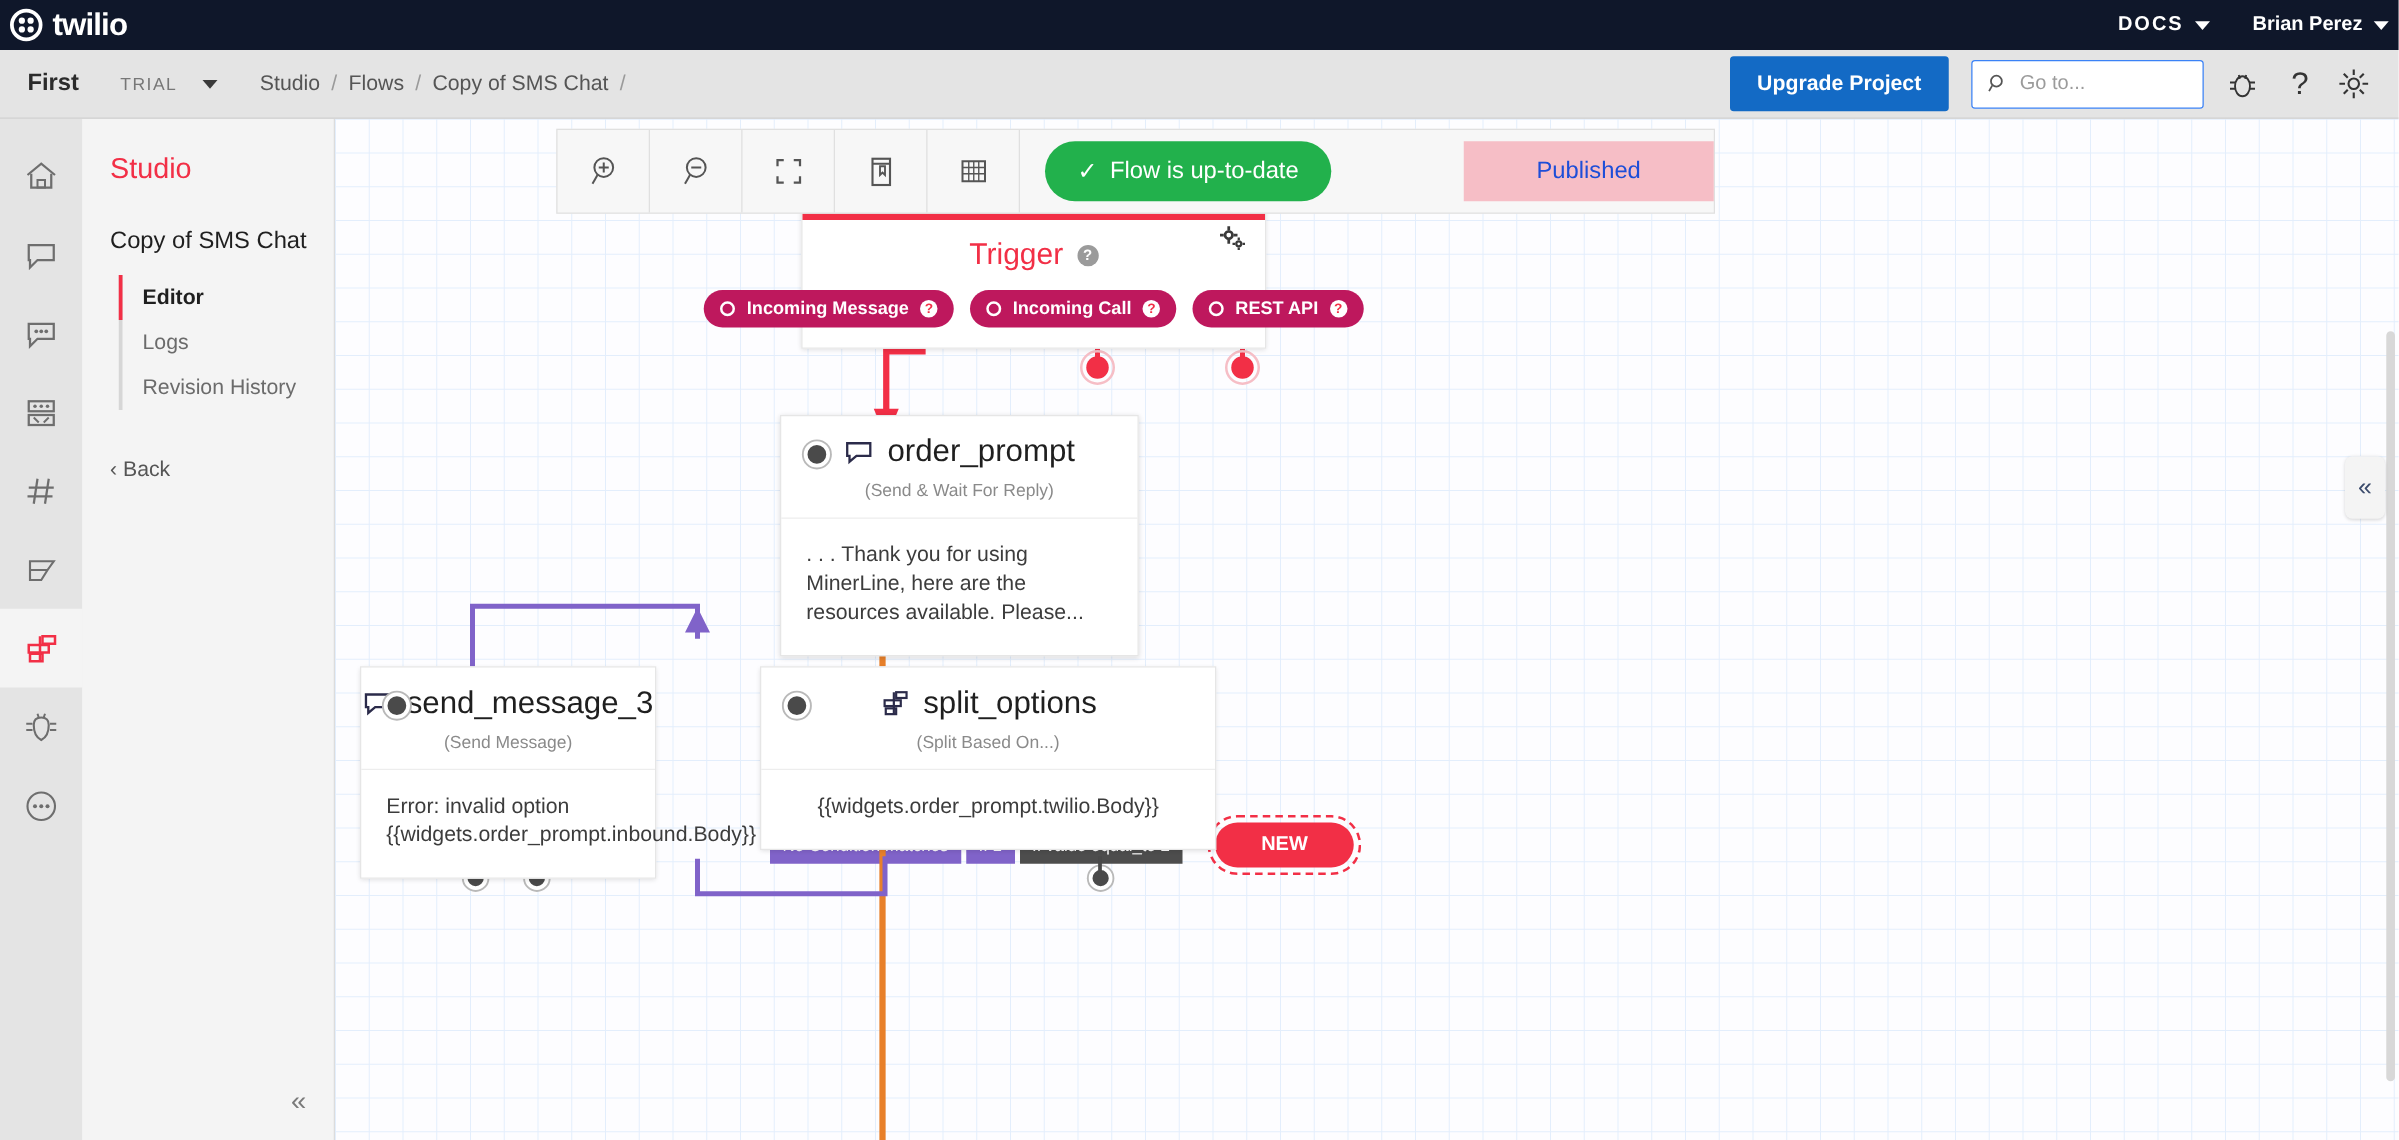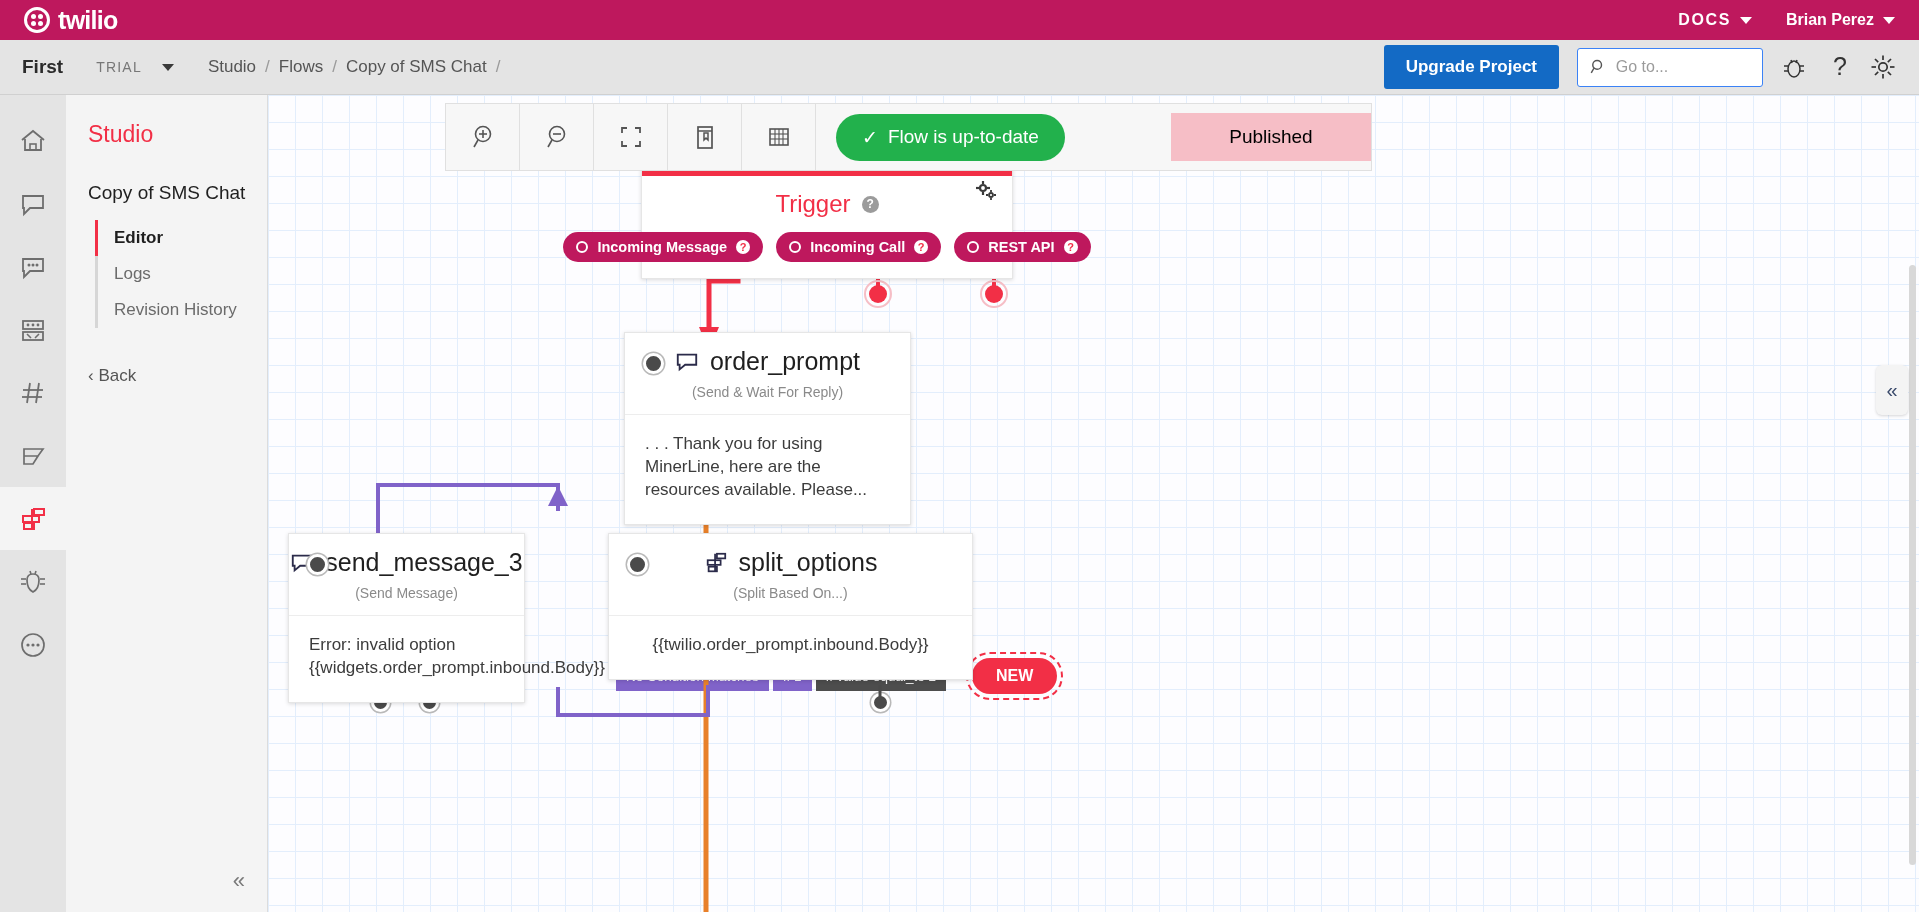--- a/index.html
+++ b/index.html
@@ -12,8 +12,8 @@
 
   
   .topnav {
-    height: 40px; background: #be185d; display: flex; align-items: center;
-    padding: 0 24px; position: relative; z-index: 40;
+    height: 40px; background: #0f172a; display: flex; align-items: center;
+    padding: 0 8px; position: relative; z-index: 40;
   }
   .brand { display: flex; align-items: center; gap: 8px; }
   .brand-mark {

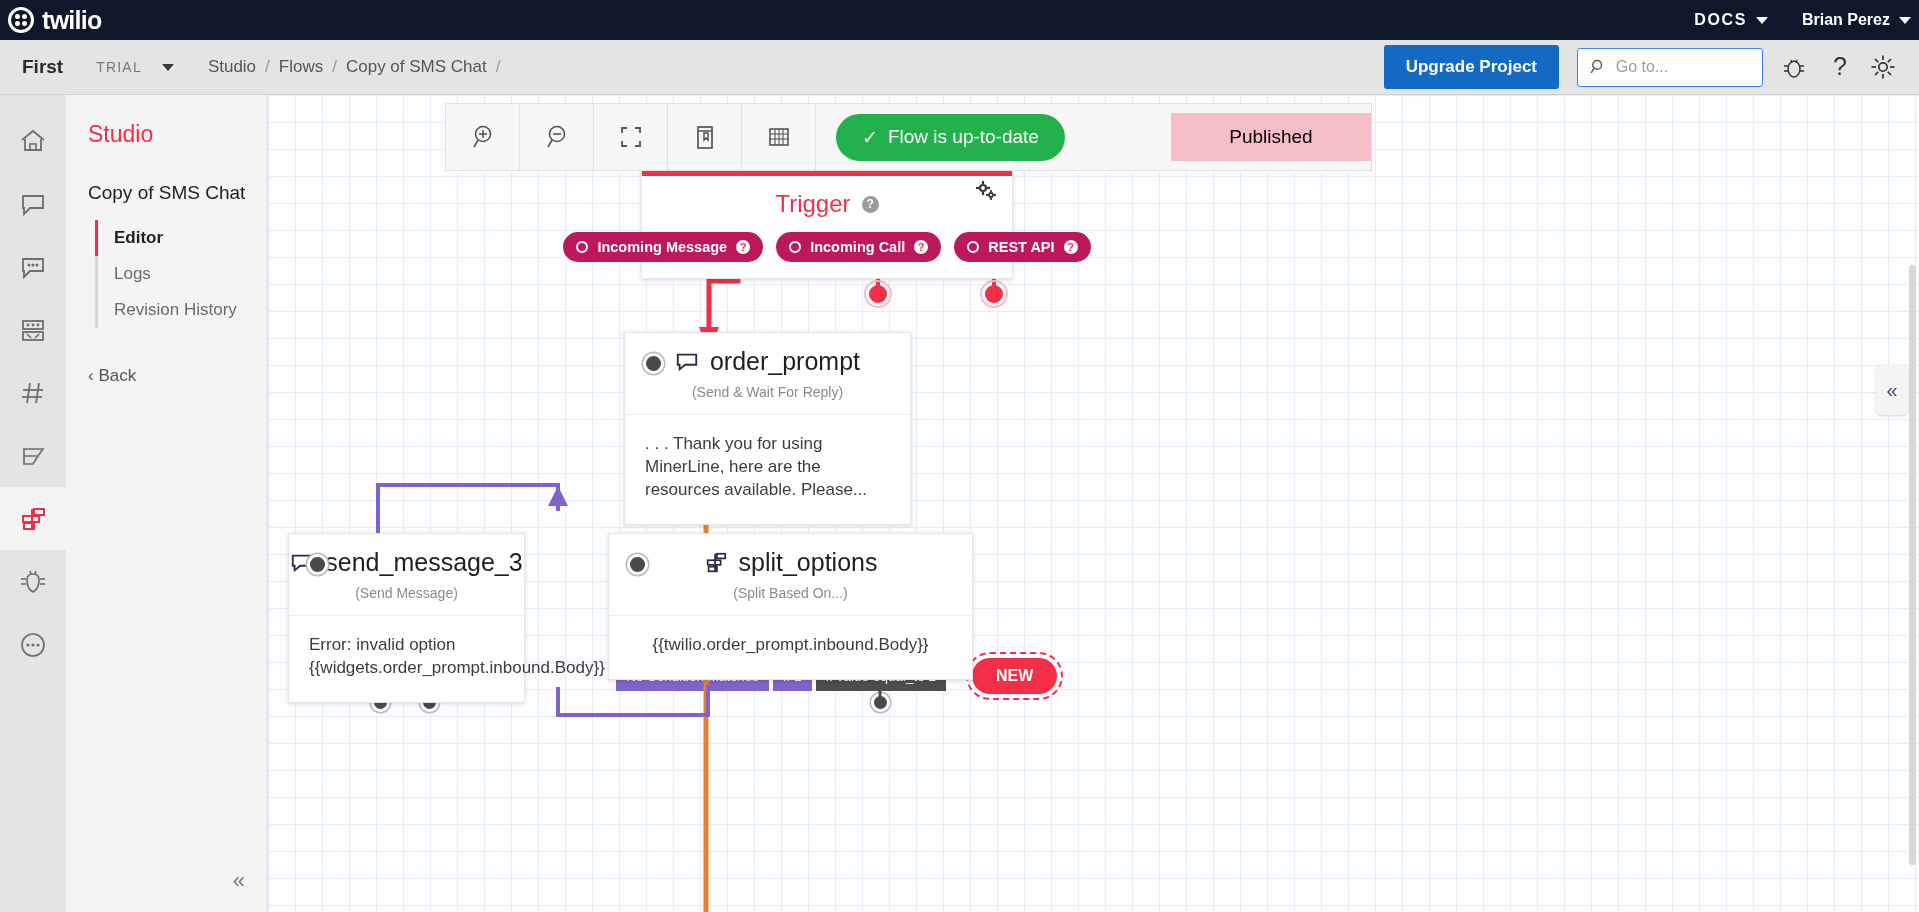--- a/index.html
+++ b/index.html
@@ -132,7 +132,7 @@
     white-space: nowrap; cursor: pointer;
   }
   .btn-published {
-    background: #f6bec6; color: #000000; font-size: 19px; padding: 13px 0;
+    background: #f6bec6; color: #1d4ed8; font-size: 19px; padding: 13px 0;
     width: 200px; text-align: center; margin-left: 86px; cursor: pointer; border: none;
   }
 

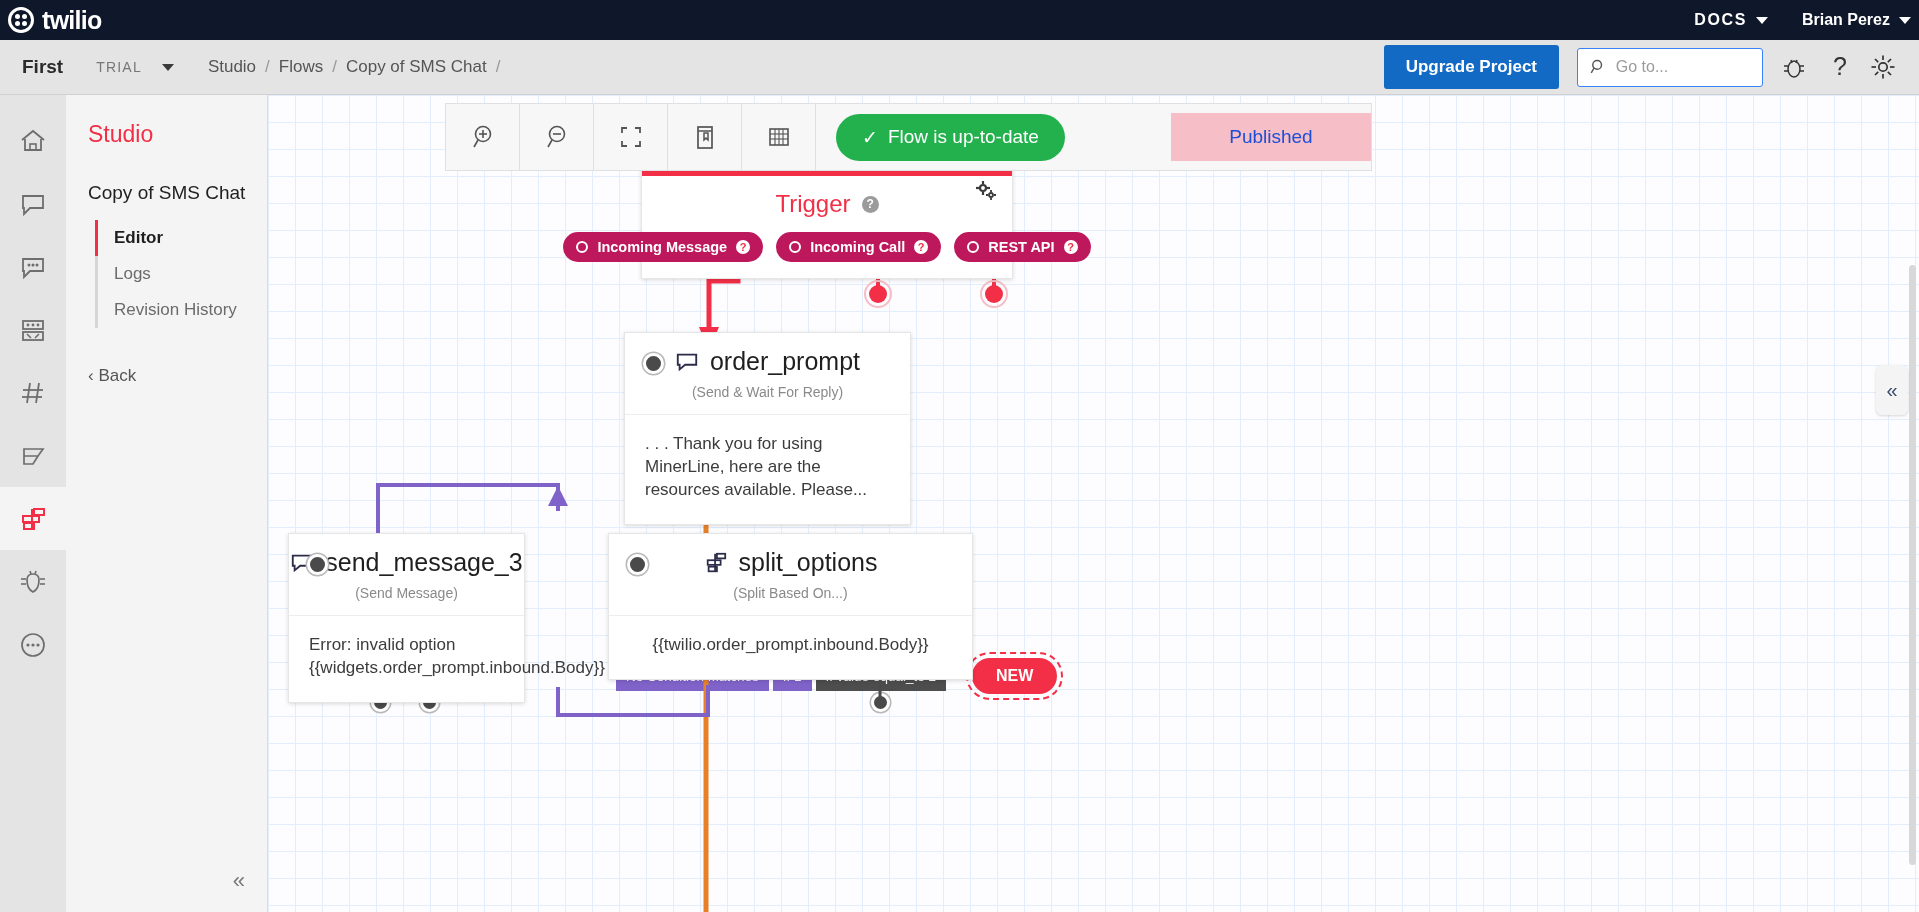--- a/index.html
+++ b/index.html
@@ -557,7 +557,7 @@
         <span>split_options</span>
       </div>
       <div class="widget-sub">(Split Based On...)</div>
-      <div class="widget-body centered">{{twilio.order_prompt.inbound.Body}}</div>
+      <div class="widget-body centered">{{widgets.order_prompt.twilio.Body}}</div>
     </div>
     <div class="trans-row" style="left:348px; top:563px; align-items:center;">
       <div class="tpill purple">No Condition Matches</div>

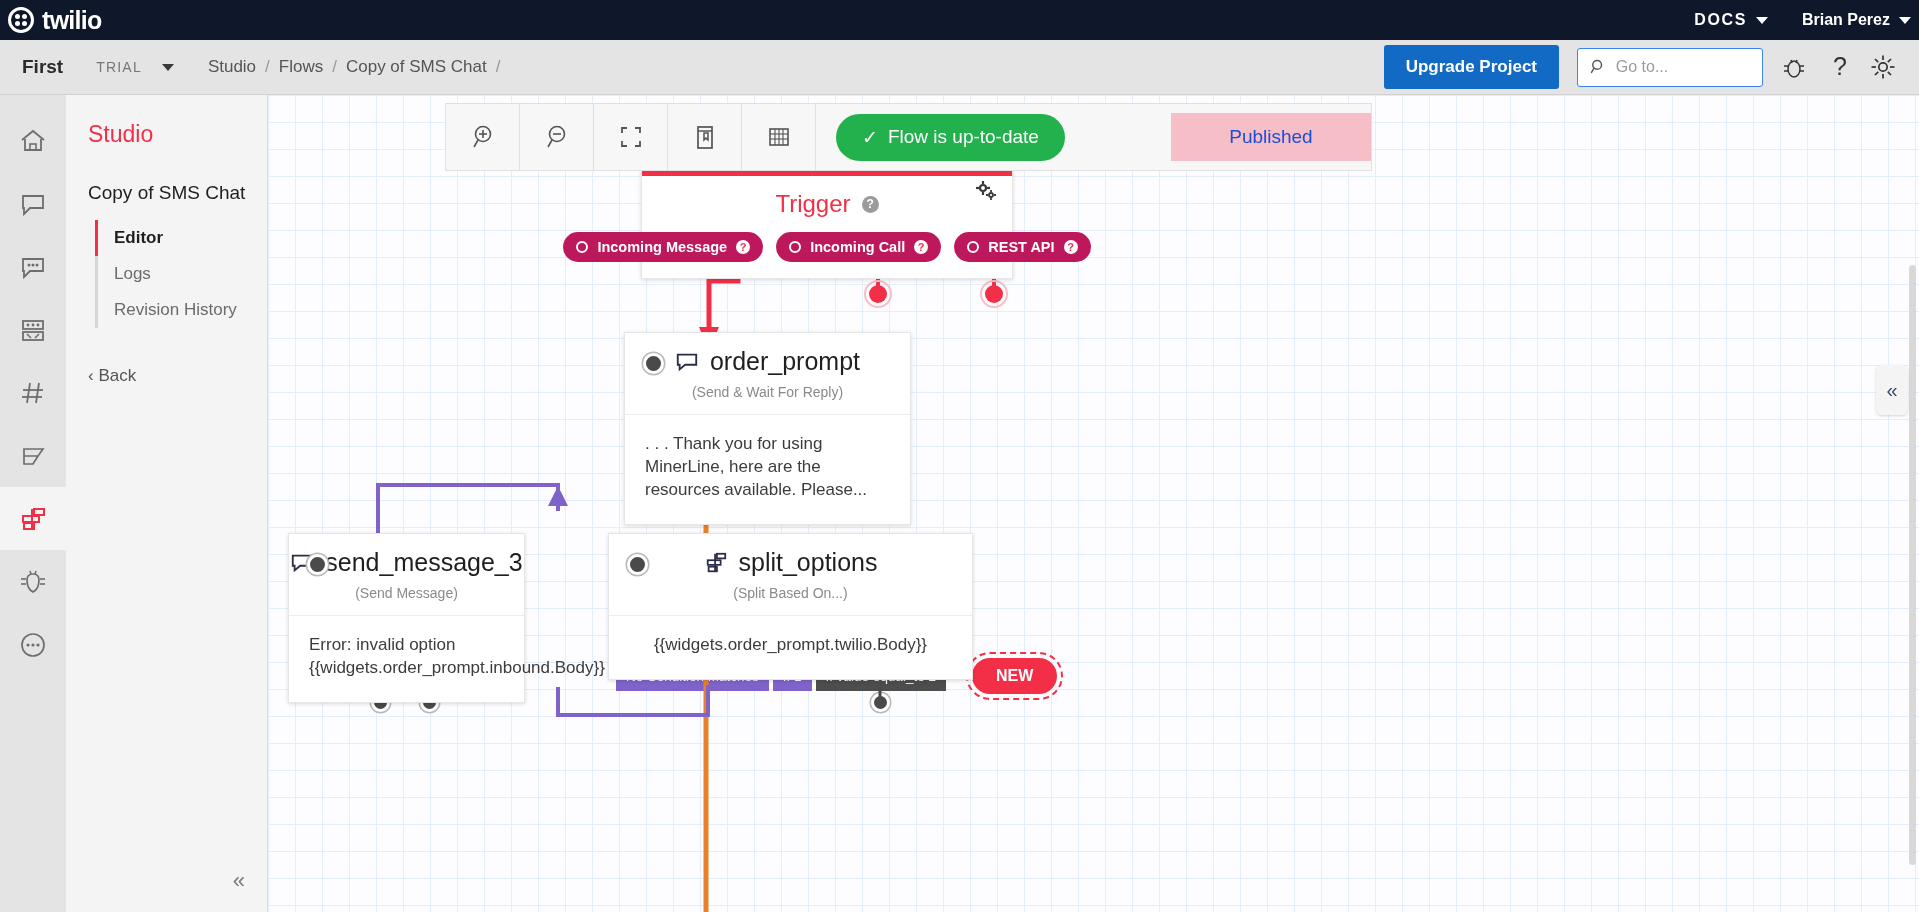--- a/index.html
+++ b/index.html
@@ -187,7 +187,7 @@
   .tpill.orange { background: #e8802a; }
   .tpill.purple { background: #8063c9; }
   .tpill.newbtn {
-    background: #f22f46; border-radius: 20px; padding: 9px 24px; font-size: 16px;
+    background: #f22f46; border-radius: 20px; padding: 9px 37px; font-size: 16px;
     outline: 2px dashed #f22f46; outline-offset: 4px; font-weight: 600;
   }
   .out-dot {

